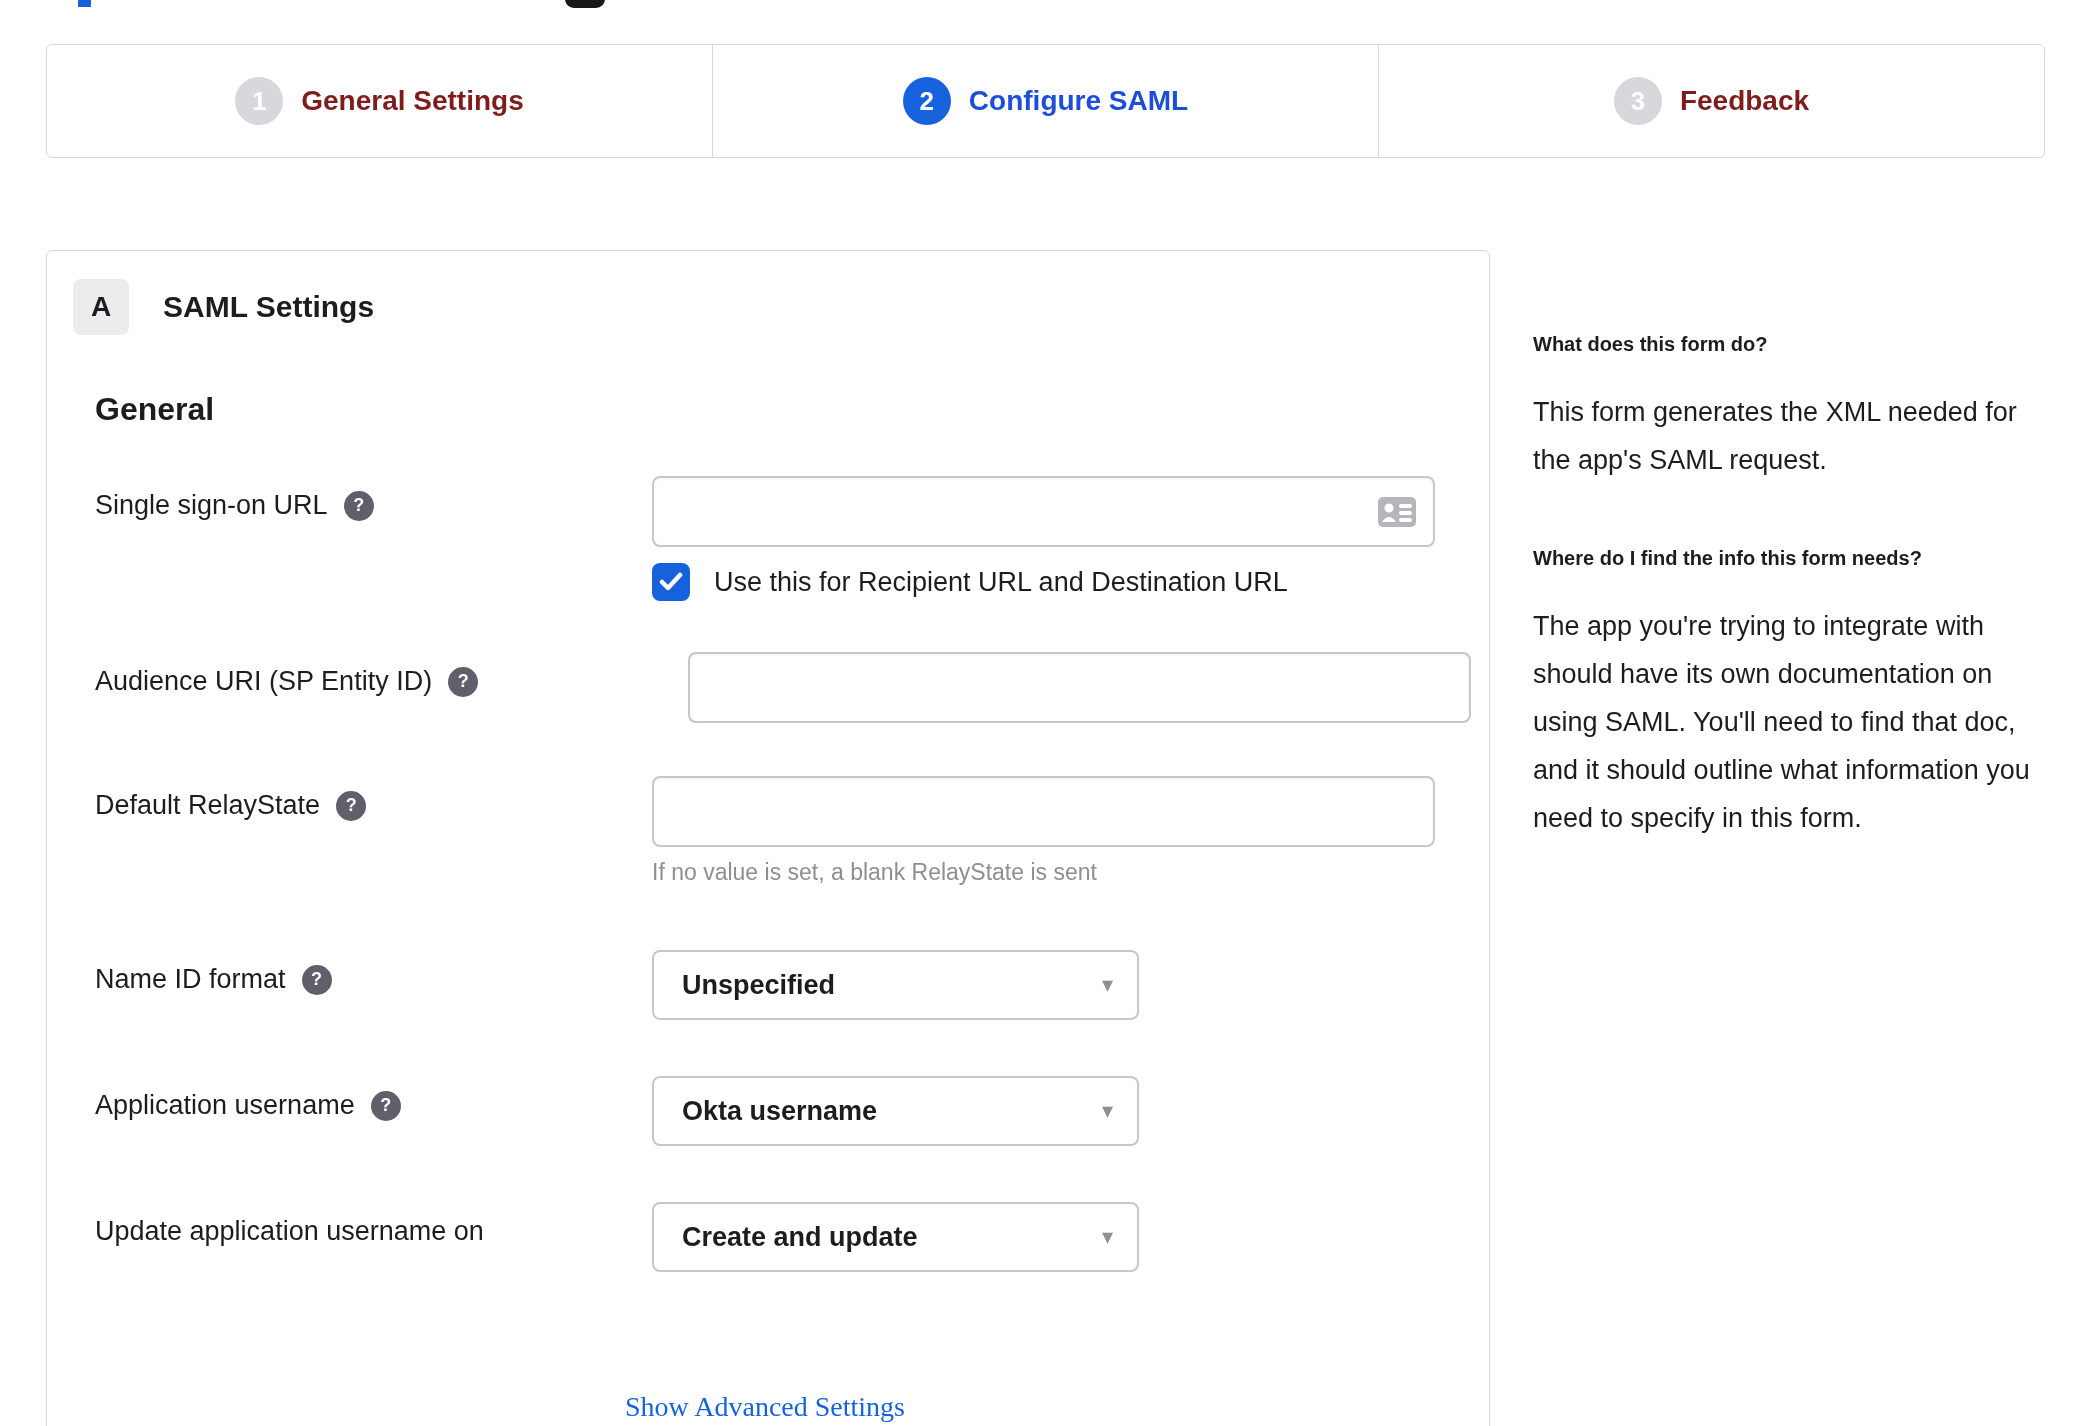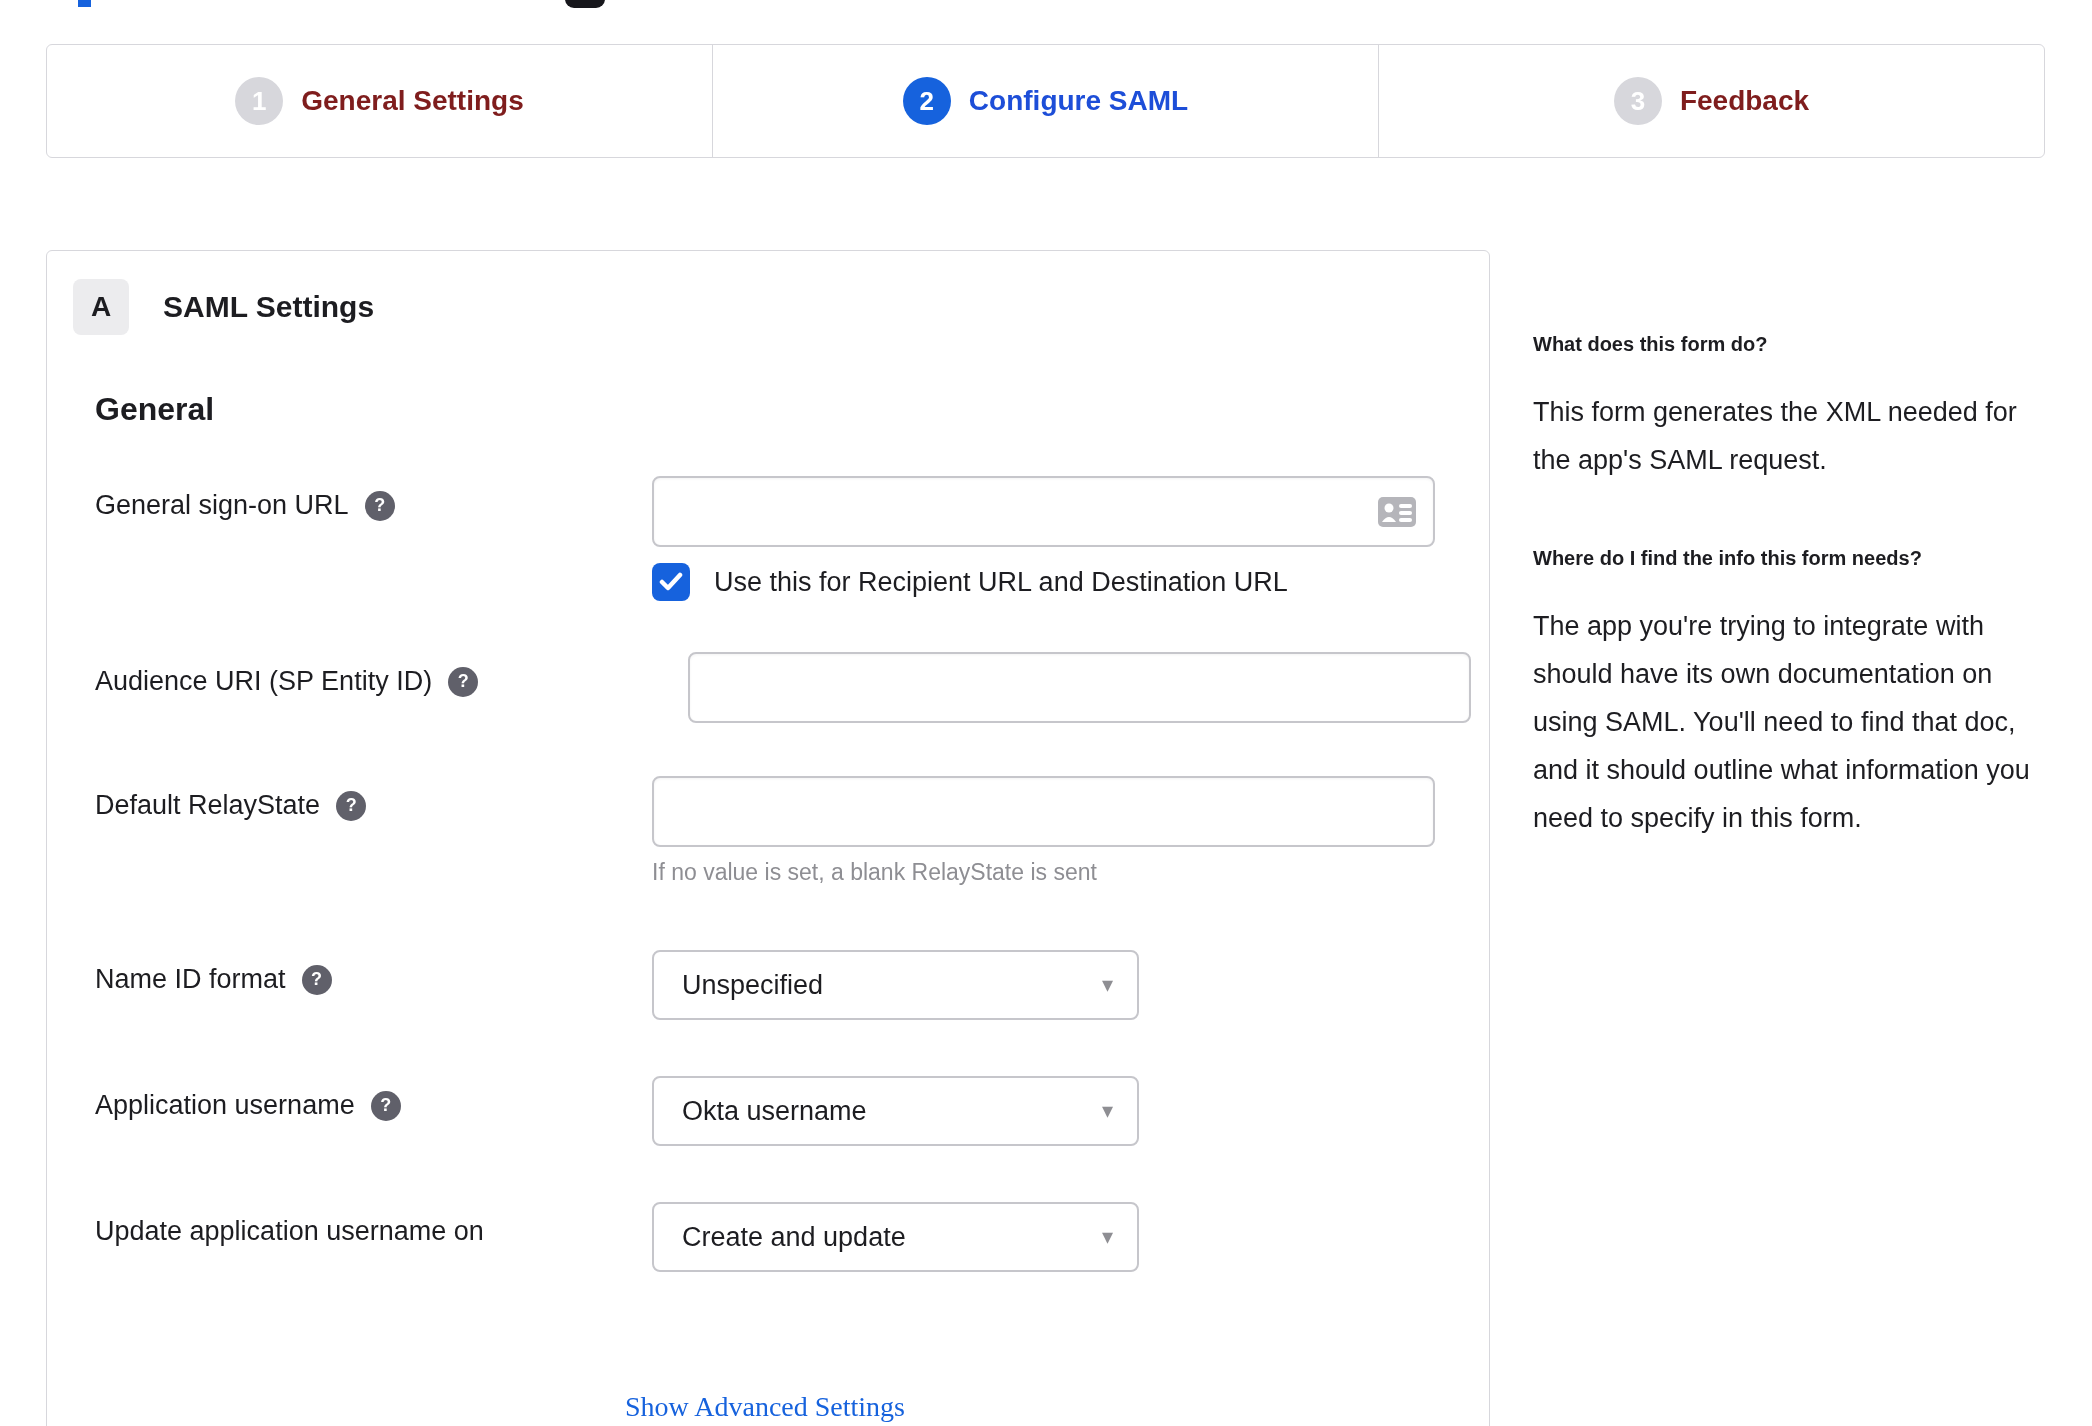--- a/index.html
+++ b/index.html
@@ -113,7 +113,7 @@
 
     <div class="row mt-r1">
       <div class="label-cell">
-        <span class="field-label">General sign-on URL</span>
+        <span class="field-label">Single sign-on URL</span>
         <span class="help-icon">?</span>
       </div>
       <div class="control-cell">

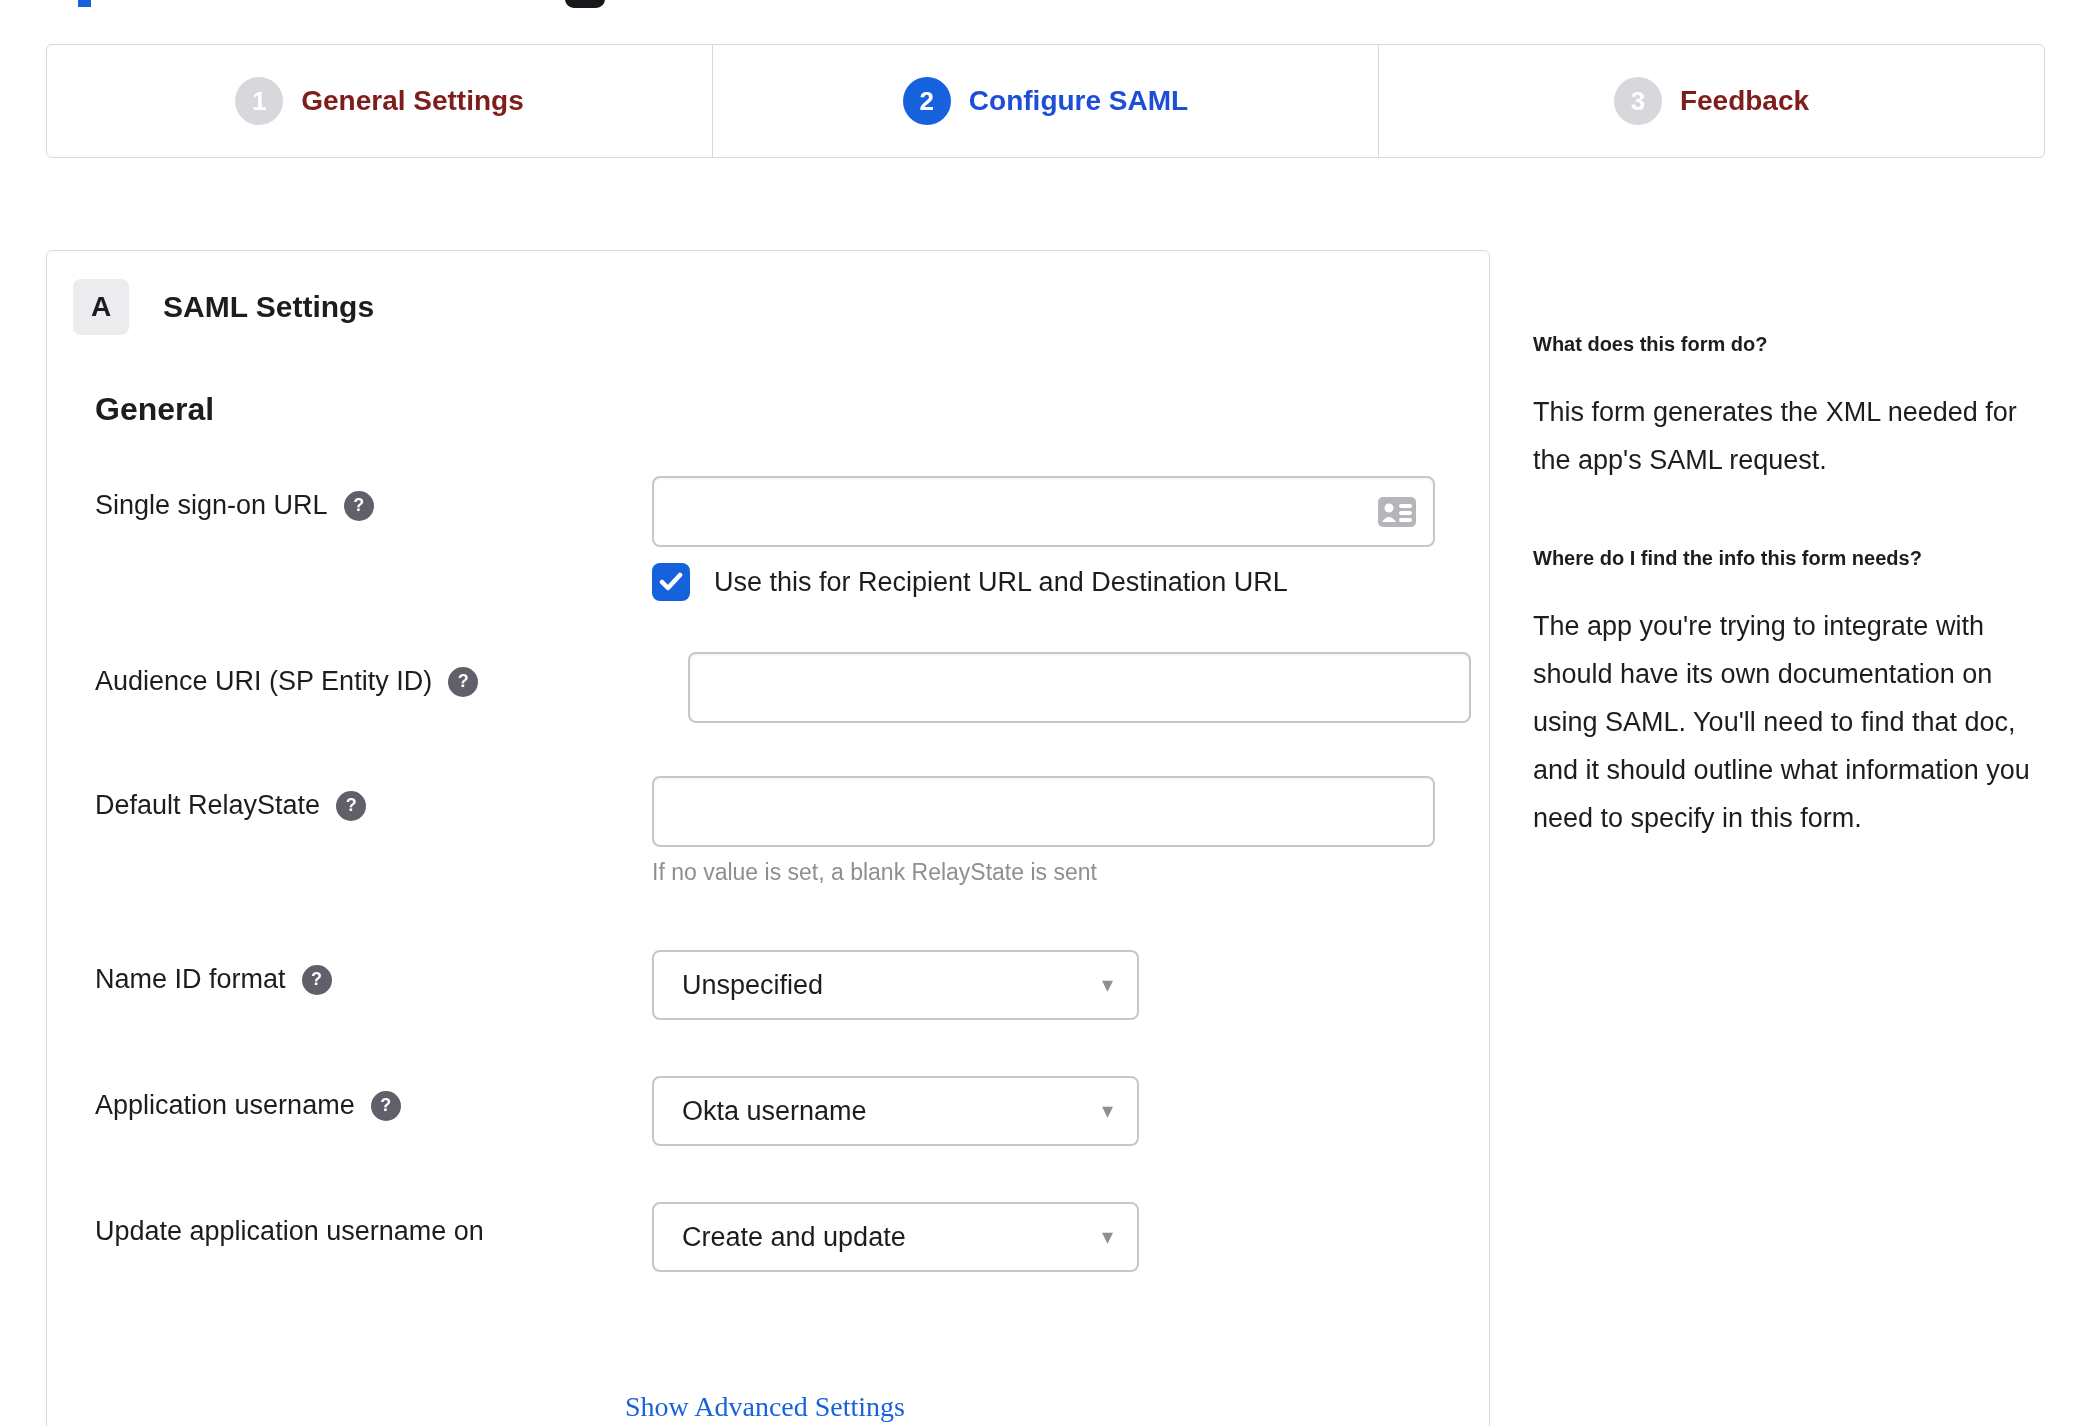--- a/index.html
+++ b/index.html
@@ -57,7 +57,7 @@
 
   .select { position:relative; width:487px; height:70px; background:#fff; border:2px solid #c6c6cb;
     border-radius:8px; display:flex; align-items:center; padding:0 56px 0 28px; cursor:pointer; }
-  .select-value { font-size:27px; color:#1d1d21; }
+  .select-value { font-size:27px; color:#1d1d21;font-weight:bold; }
   .select-caret { position:absolute; right:24px; top:50%; transform:translateY(-50%);
     font-size:22px; color:#8e8e93; }
 

